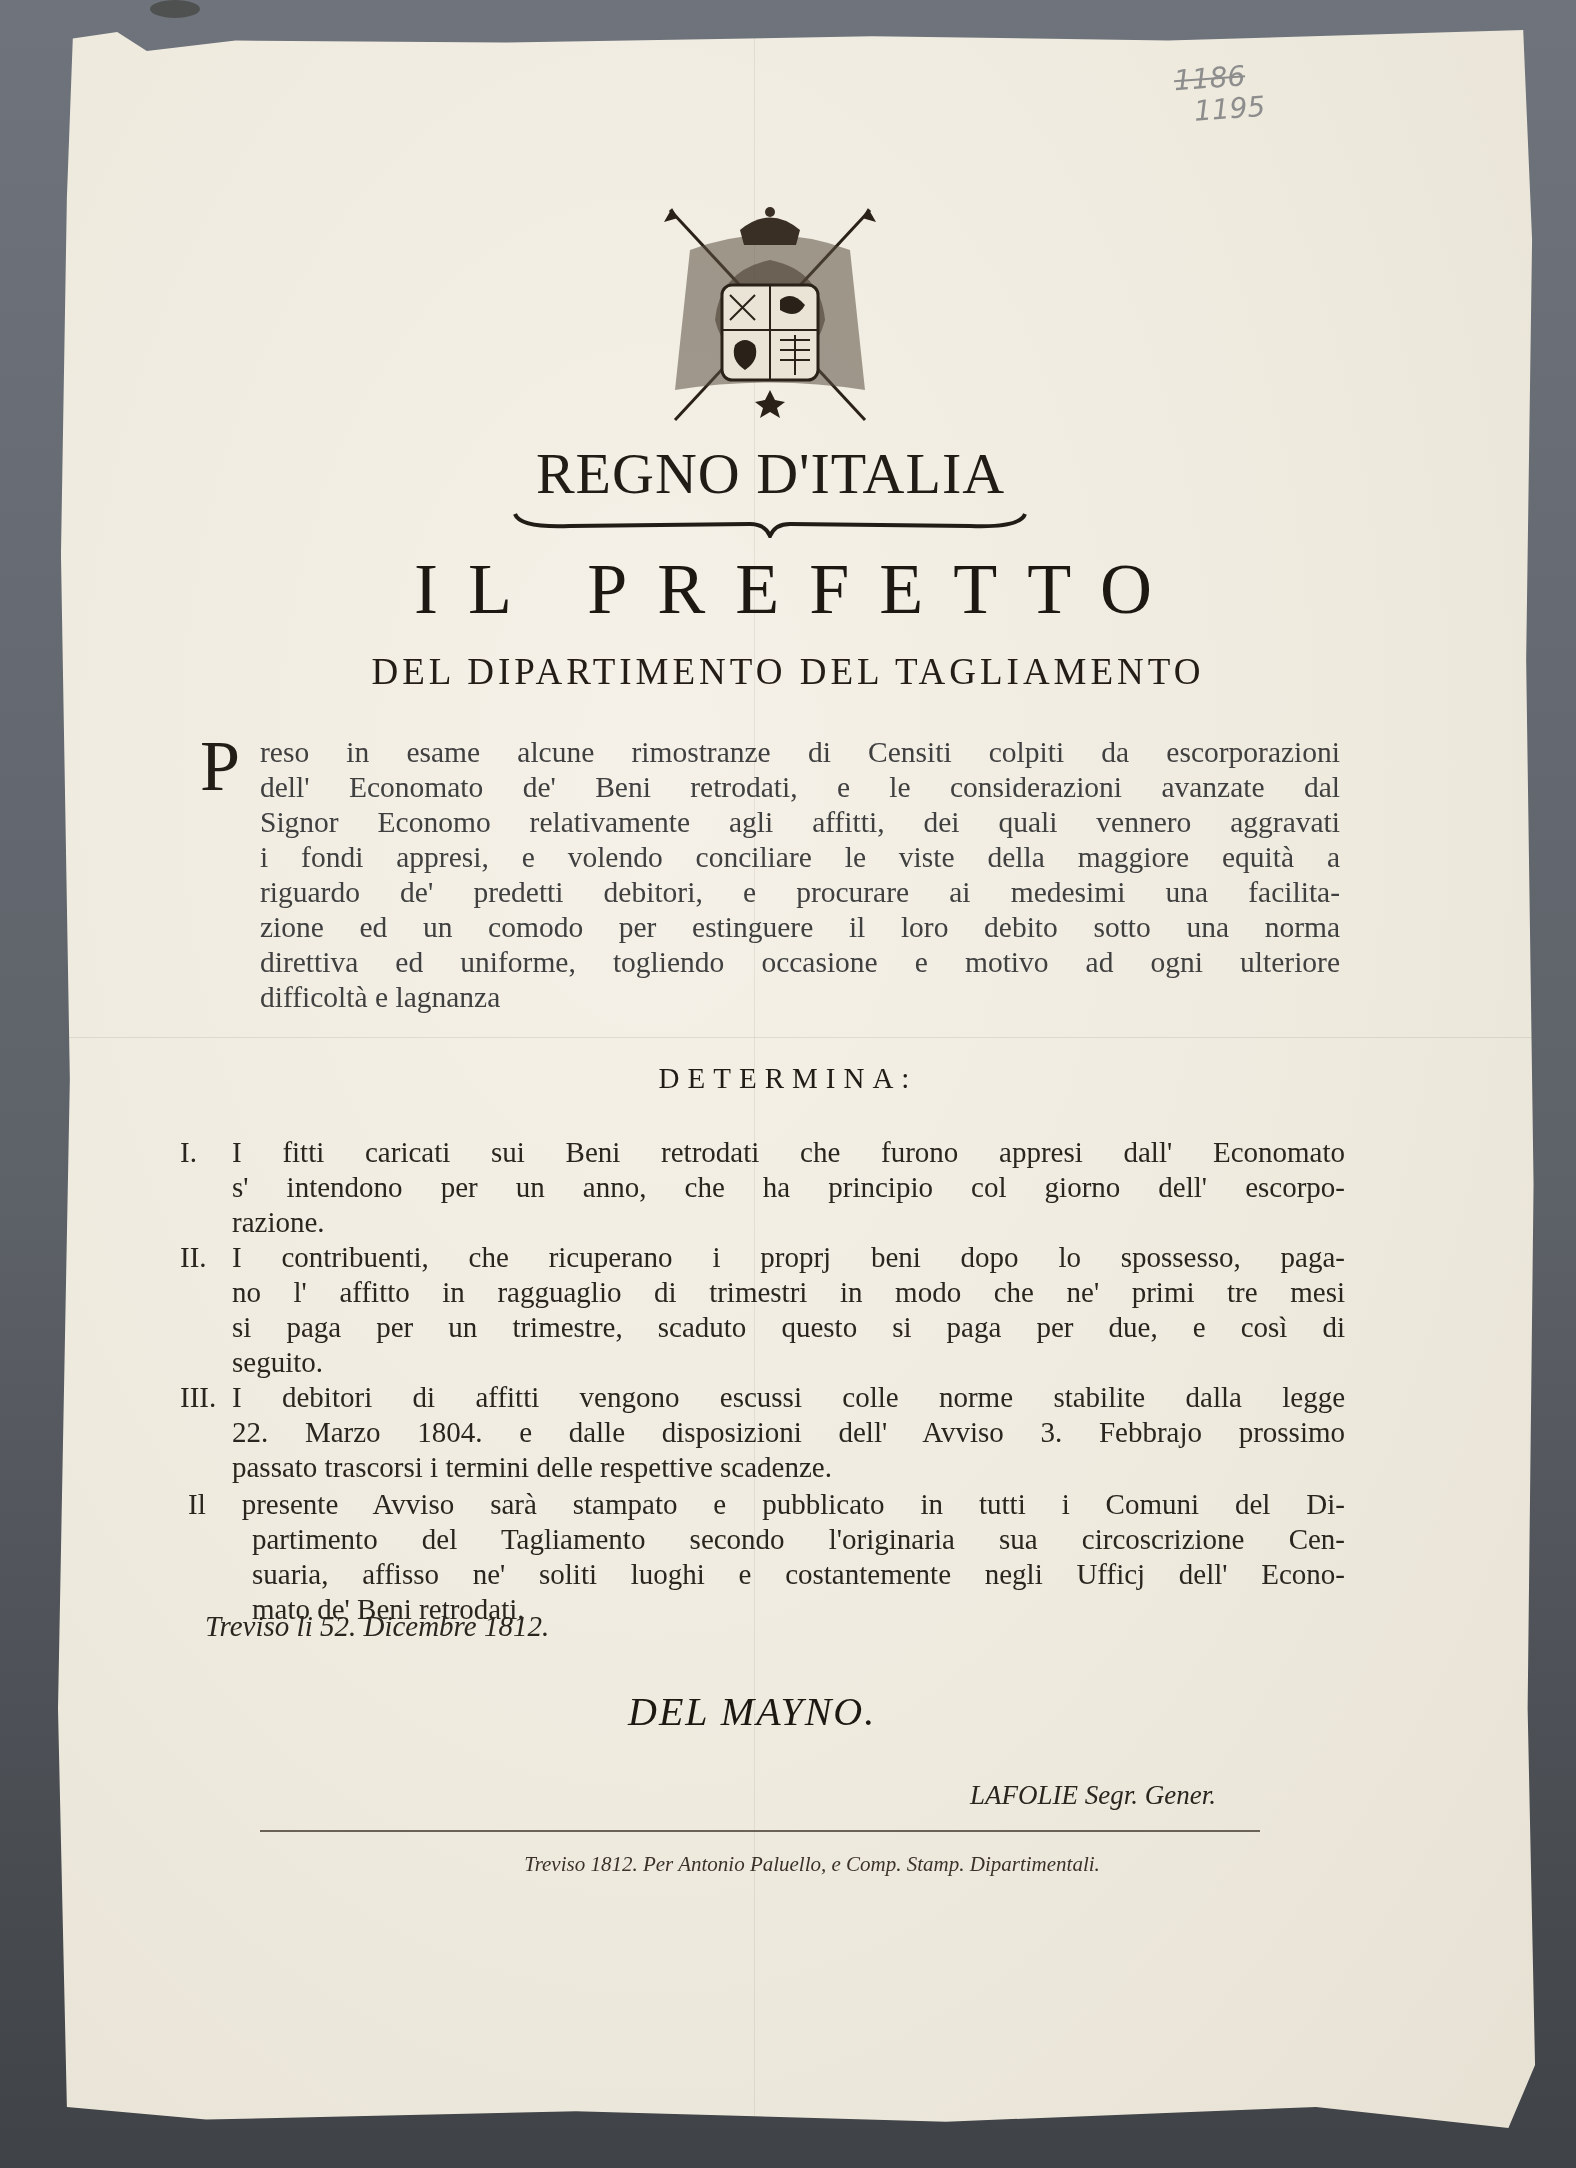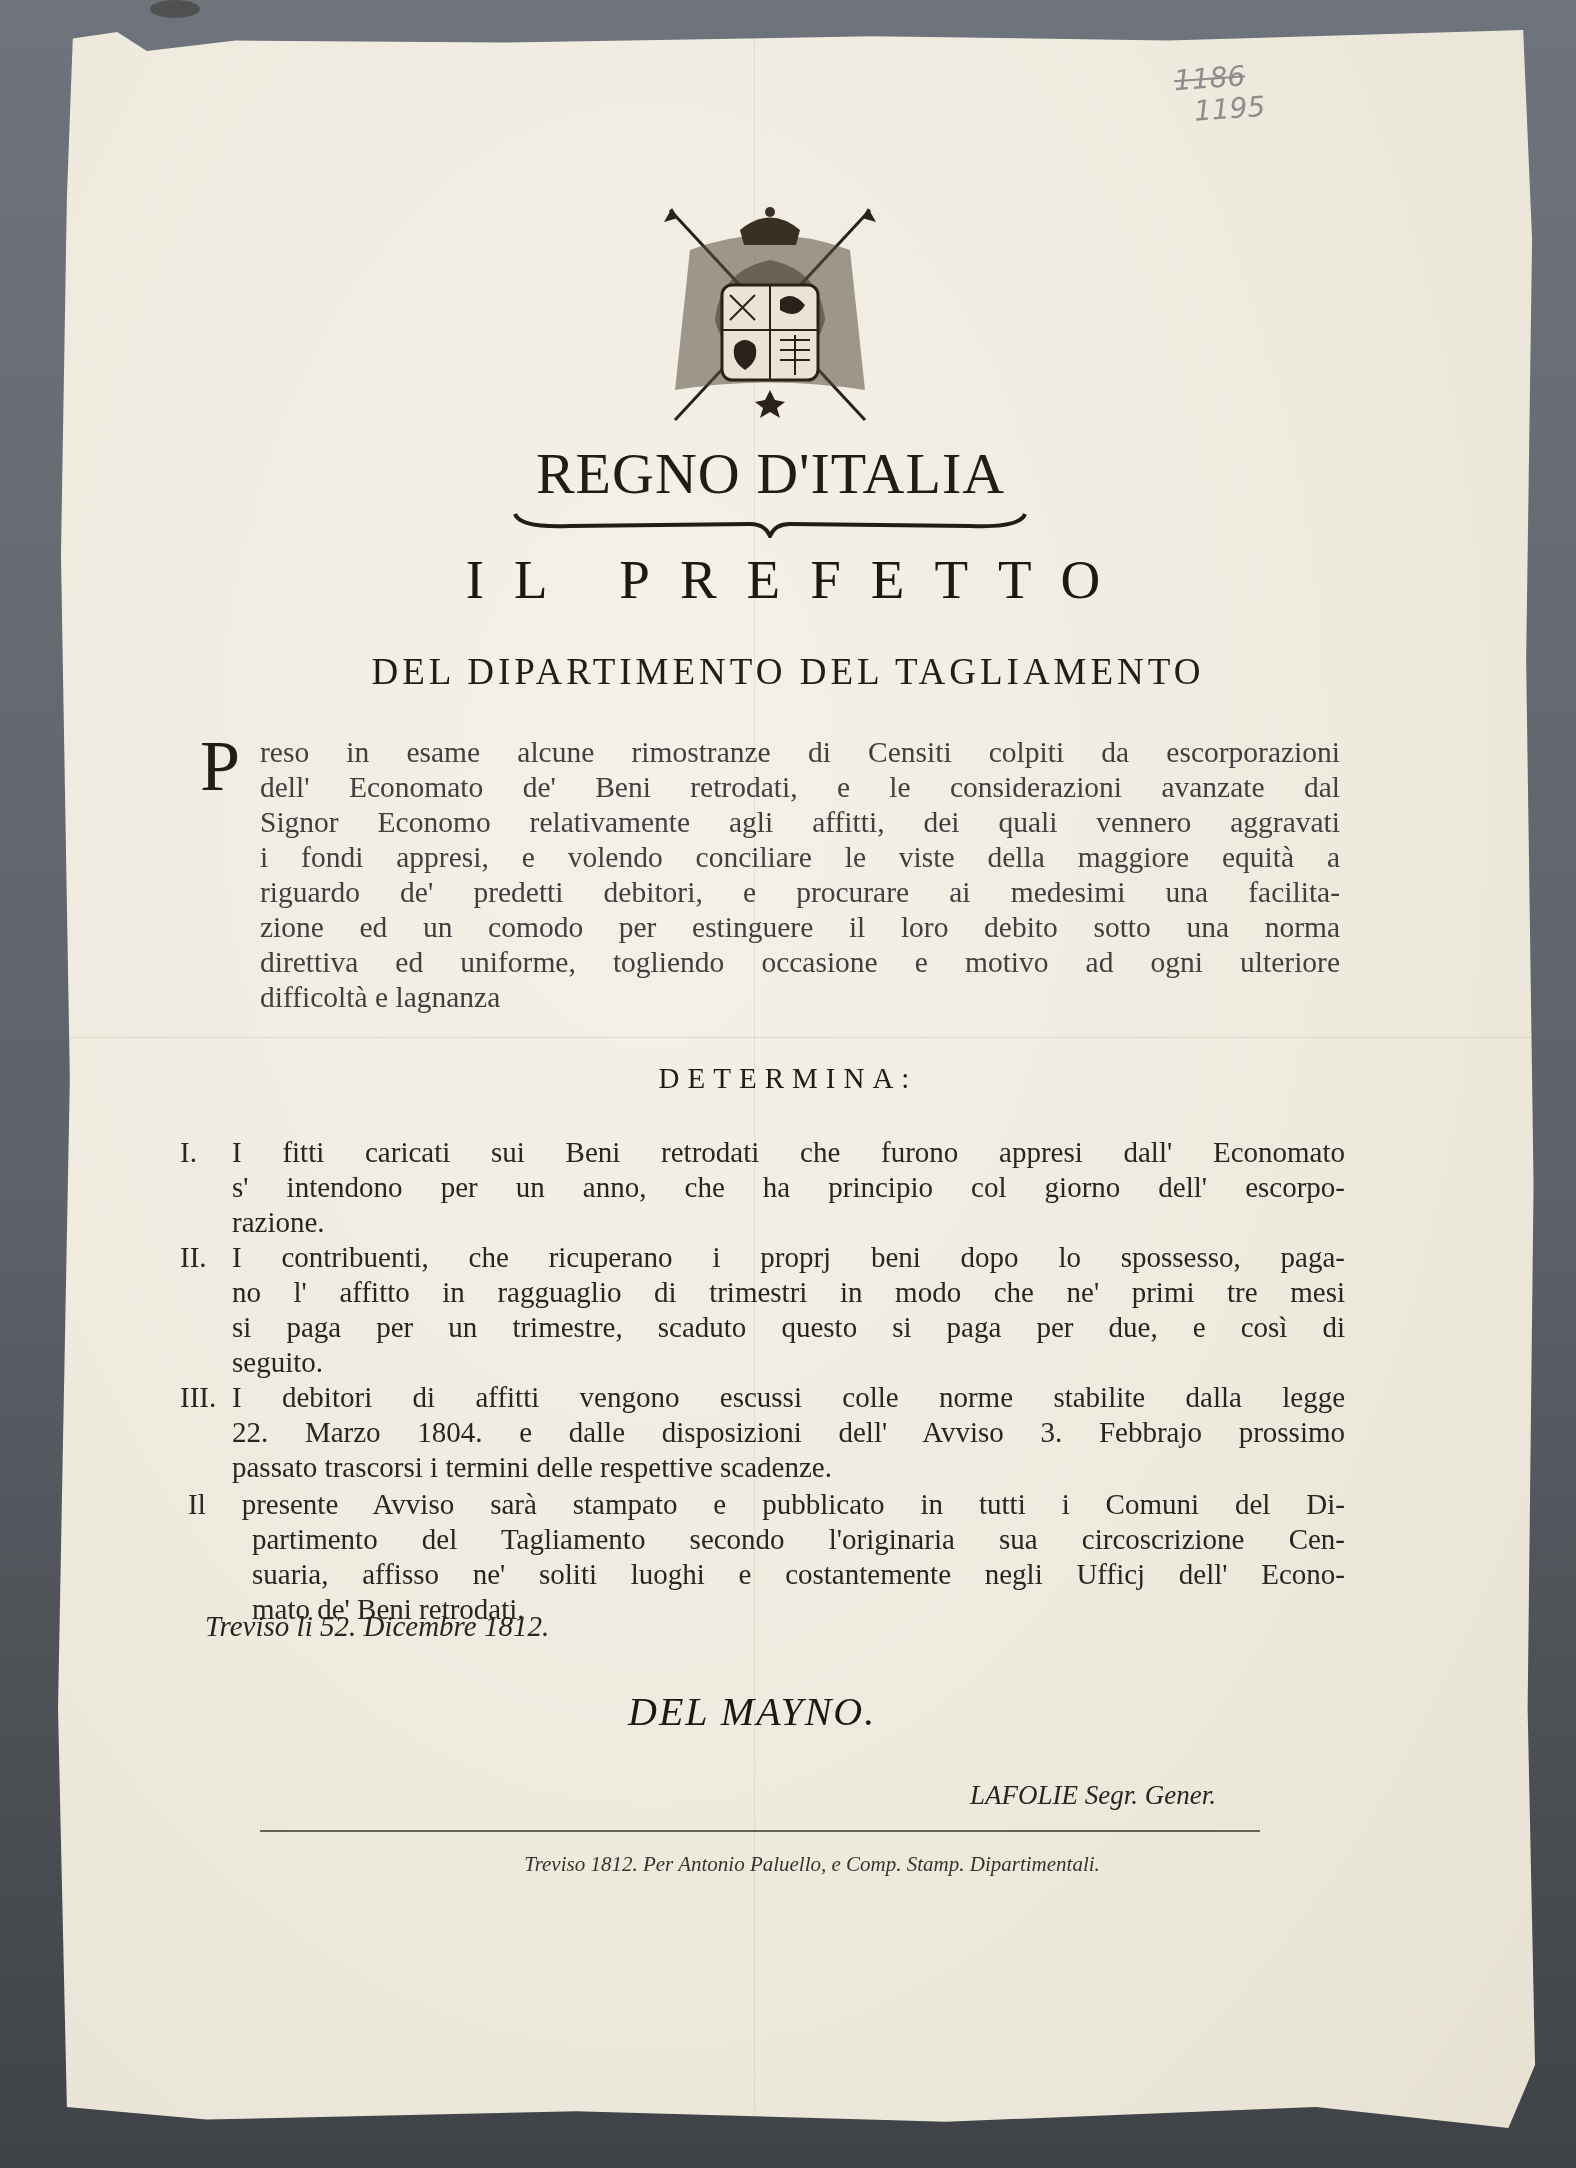--- a/index.html
+++ b/index.html
@@ -44,7 +44,7 @@
   }
   .title-prefetto {
     position:absolute; left:0; width:1576px; top:548px; text-align:center;
-    font-size:55px; letter-spacing:30px; color:#1e1813; padding-left:20px; box-sizing:border-box;
+    font-size:72px; letter-spacing:30px; color:#1e1813; padding-left:20px; box-sizing:border-box;
   }
   .title-dip {
     position:absolute; left:0; width:1576px; top:650px; text-align:center;

